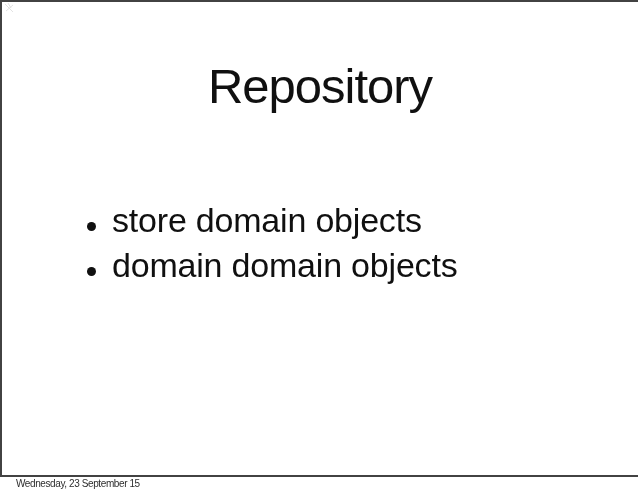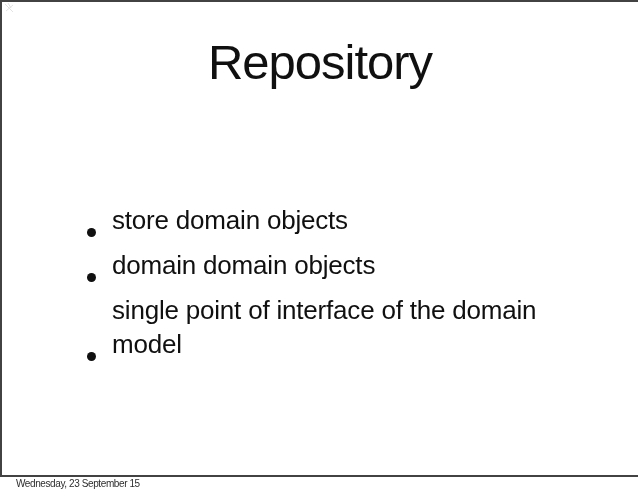--- a/index.html
+++ b/index.html
@@ -29,7 +29,7 @@
     pointer-events: none;
   }
   .slide-title {
-    margin: 36px 0 0 0;
+    margin: 60px 0 0 0;
     text-align: center;
     font-size: 49px;
     font-weight: 400;

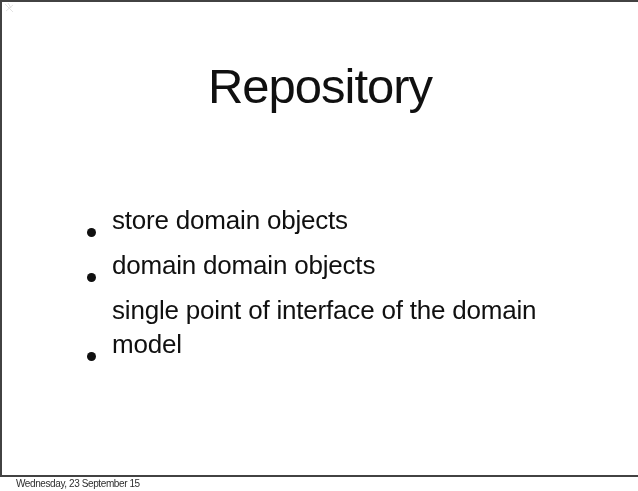--- a/index.html
+++ b/index.html
@@ -48,9 +48,9 @@
   }
   .bullet-list li {
     display: flex;
-    align-items: flex-end;
+    align-items: center;
     margin: 0 0 11px 0;
-    font-size: 26px;
+    font-size: 34px;
     line-height: 34px;
     letter-spacing: -0.2px;
     color: #101010;

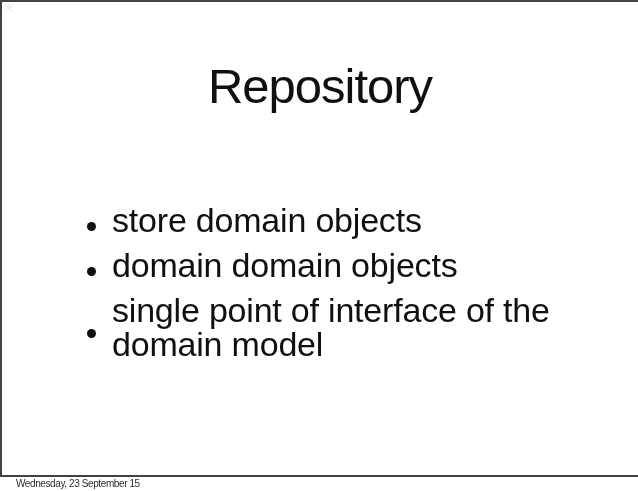--- a/index.html
+++ b/index.html
@@ -95,10 +95,6 @@
           <span class="bullet-dot"></span>
           <span class="bullet-text">domain domain objects</span>
         </li>
-        <li>
-          <span class="bullet-dot"></span>
-          <span class="bullet-text">single point of interface of the domain model</span>
-        </li>
       </ul>
 
   </div>

